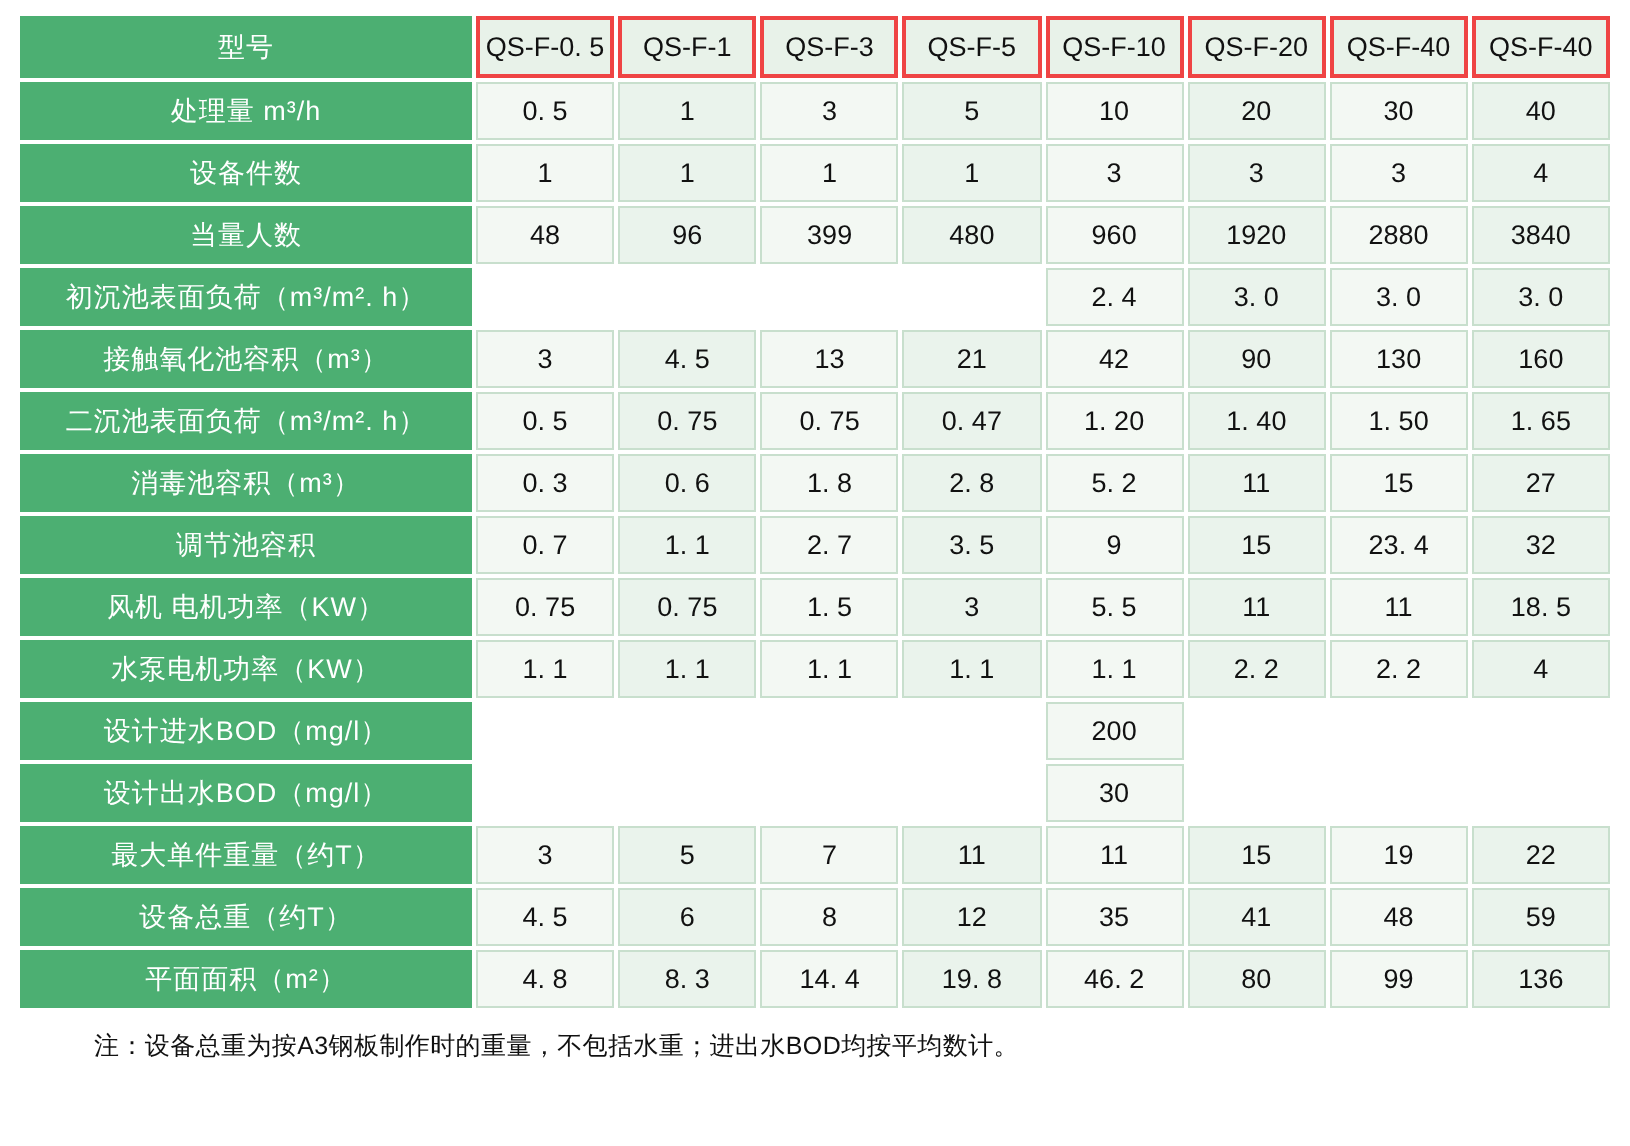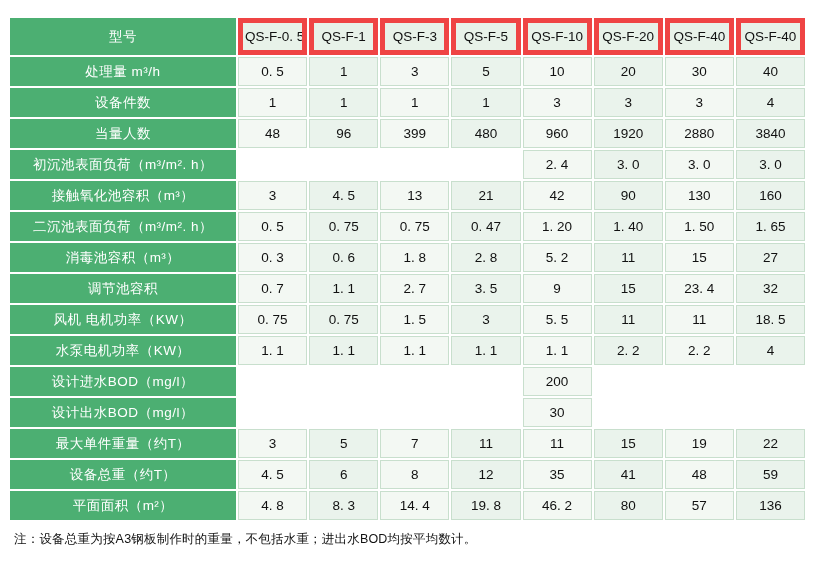--- a/index.html
+++ b/index.html
@@ -19,7 +19,7 @@
     height: 573px;
     position: relative;
     box-sizing: border-box;
-    padding: 16px 8px 0 8px;
+    padding: 6px 8px 0 8px;
   }
   table.spec {
     border-collapse: separate;

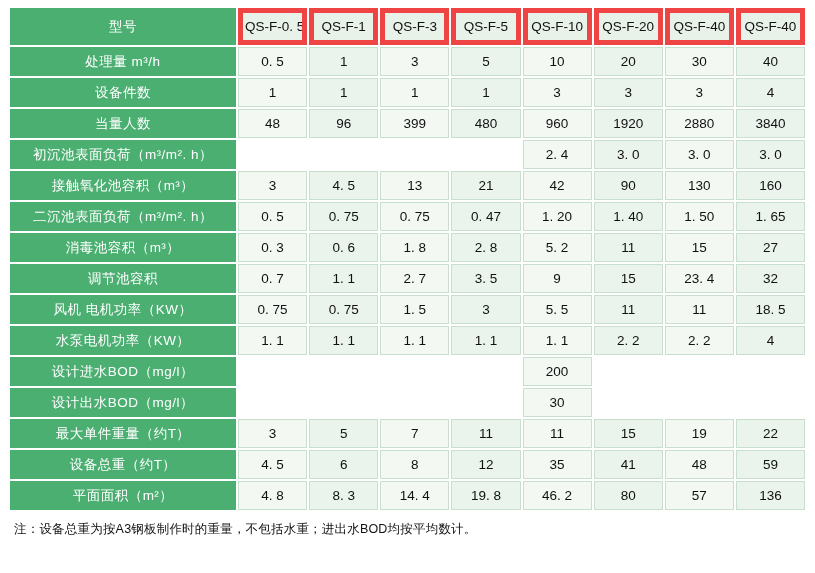--- a/index.html
+++ b/index.html
@@ -50,7 +50,7 @@
     color: #111111;
     font-size: 13.5px;
     font-weight: normal;
-    border: 5px solid #ef4444;
+    border: 2px solid #ef4444;
   }
   td.cell {
     background: #f3f8f3;

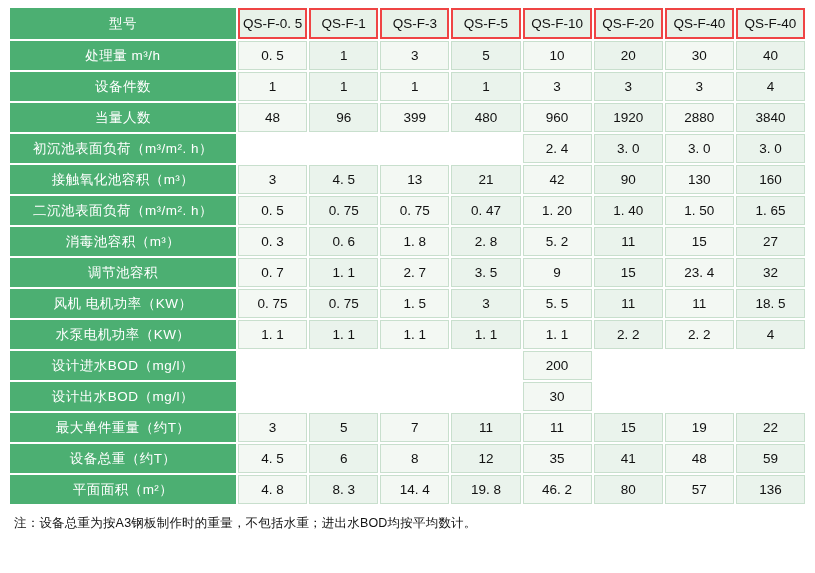--- a/index.html
+++ b/index.html
@@ -251,7 +251,7 @@
           <td class="cell alt">19. 8</td>
           <td class="cell">46. 2</td>
           <td class="cell alt">80</td>
-          <td class="cell">57</td>
+          <td class="cell">99</td>
           <td class="cell alt">136</td>
         </tr>
       </tbody>

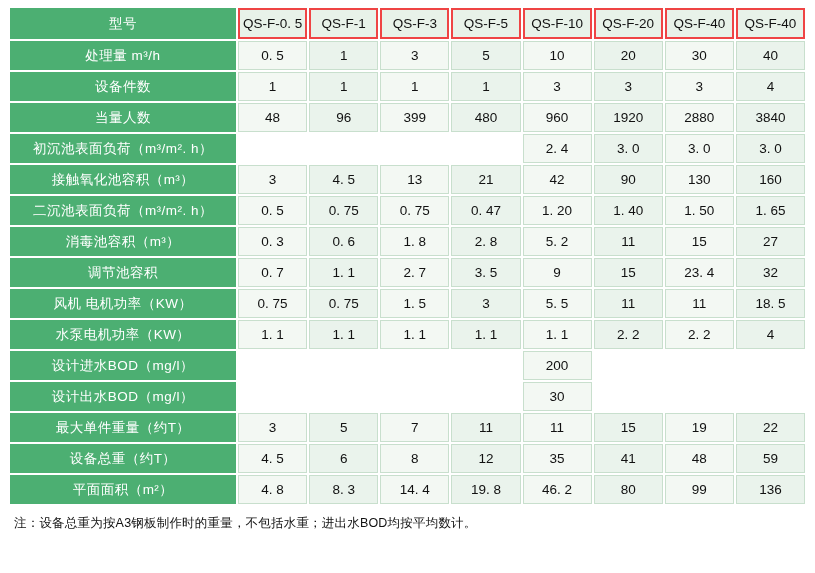--- a/index.html
+++ b/index.html
@@ -70,6 +70,7 @@
     color: #111111;
     padding-left: 6px;
     letter-spacing: 0.2px;
+    margin-left: 33px;
   }
 </style>
 </head>

